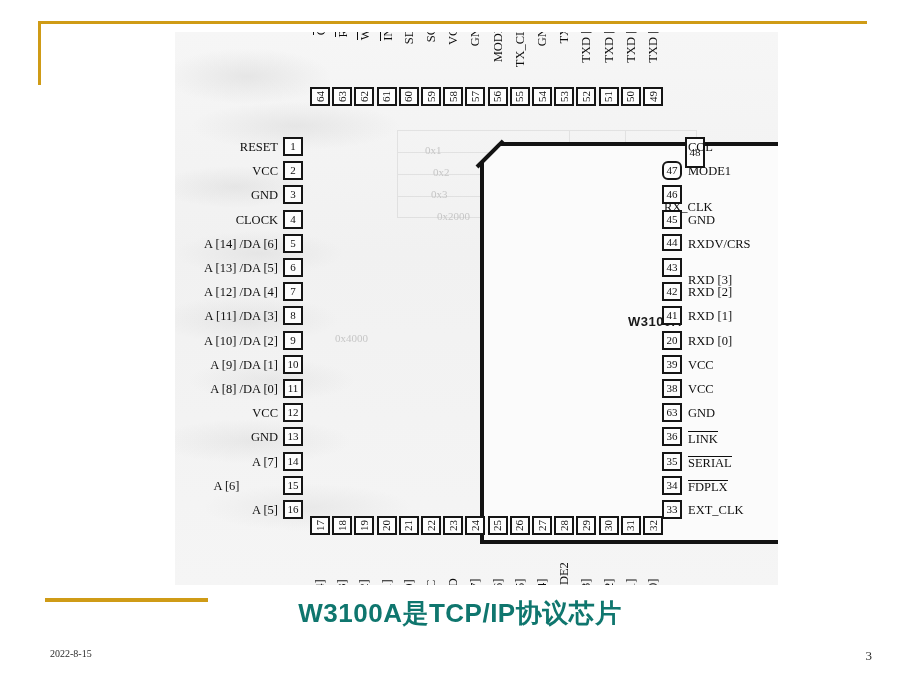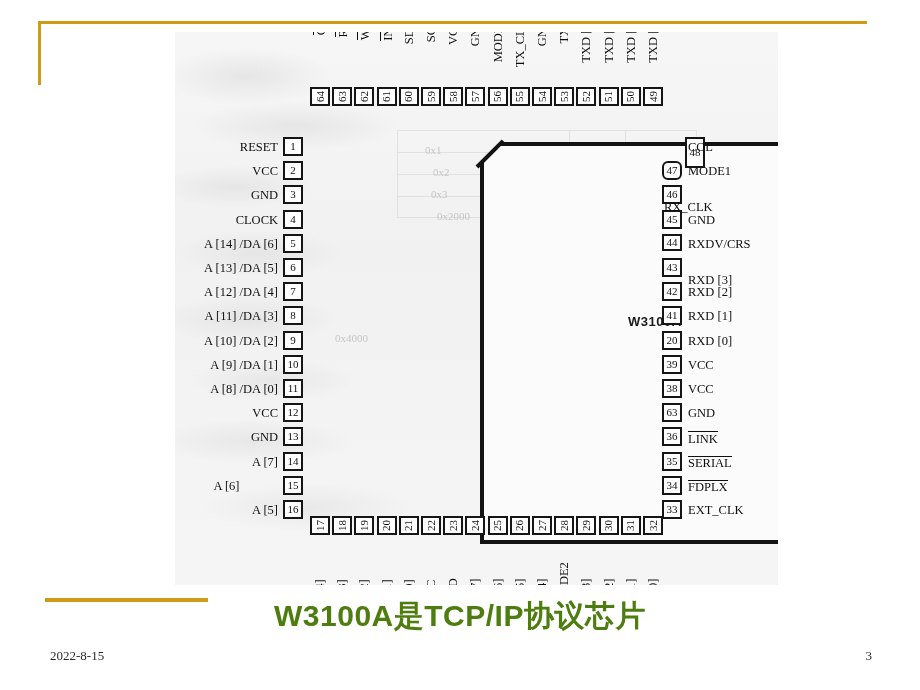--- a/index.html
+++ b/index.html
@@ -120,9 +120,9 @@
   
   #caption{
     position:absolute;left:0;top:596px;width:920px;text-align:center;
-    color:#4d7c0f;
+    color:#0f766e;
     font-family:"Liberation Sans", sans-serif;
-    font-size:30px;font-weight:bold;letter-spacing:.5px;
+    font-size:26px;font-weight:bold;letter-spacing:.5px;
   }
   #footer-date{
     position:absolute;left:50px;top:648px;

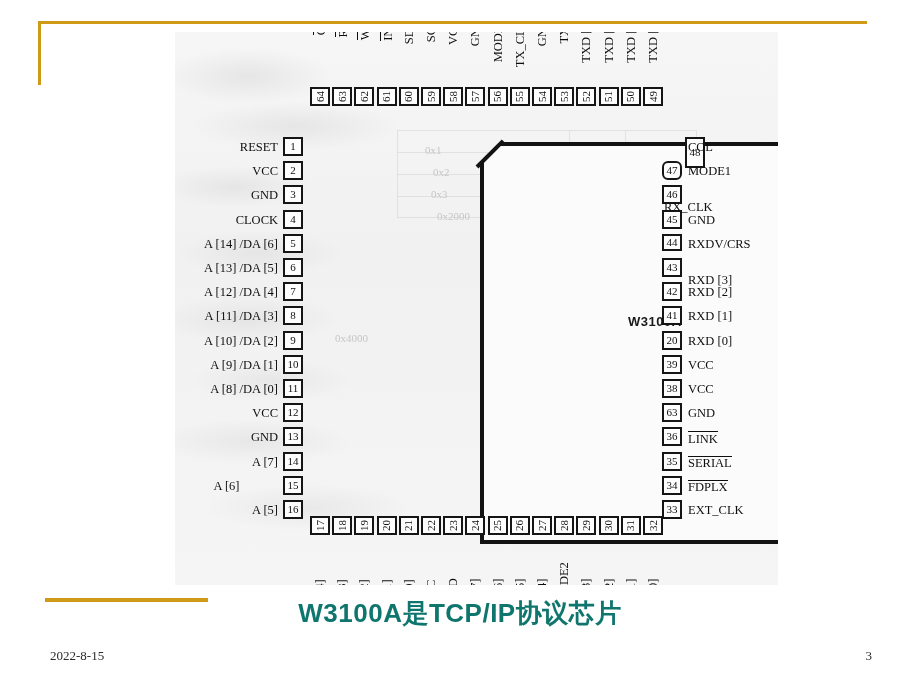--- a/index.html
+++ b/index.html
@@ -126,7 +126,7 @@
   }
   #footer-date{
     position:absolute;left:50px;top:648px;
-    color:#2a2a2a;font-size:13px;font-family:"Liberation Serif",serif;
+    color:#2a2a2a;font-size:10px;font-family:"Liberation Serif",serif;
   }
   #footer-page{
     position:absolute;right:48px;top:648px;

